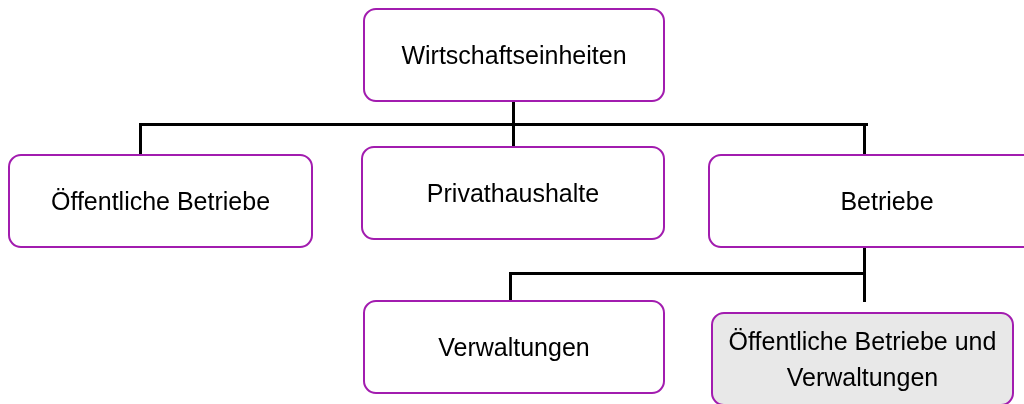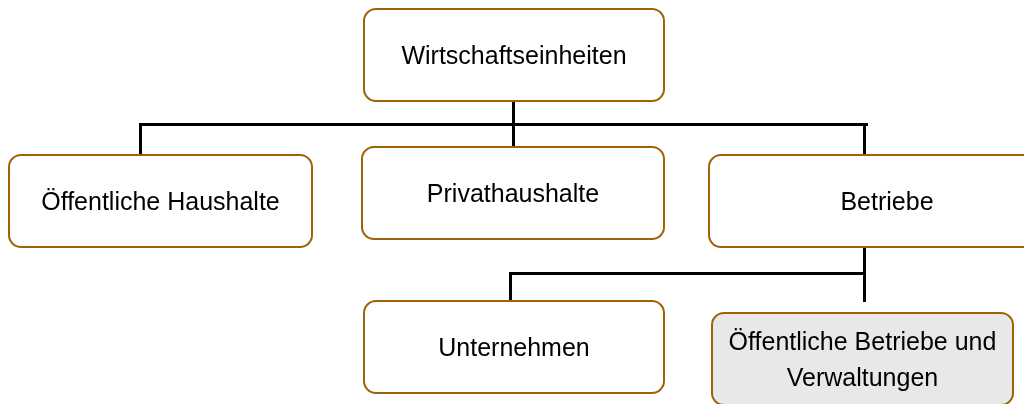--- a/index.html
+++ b/index.html
@@ -18,7 +18,7 @@
   .node {
     position: absolute;
     box-sizing: border-box;
-    border: 2px solid #a16207;
+    border: 2px solid #a21caf;
     border-radius: 13px;
     background: #ffffff;
     color: #000000;

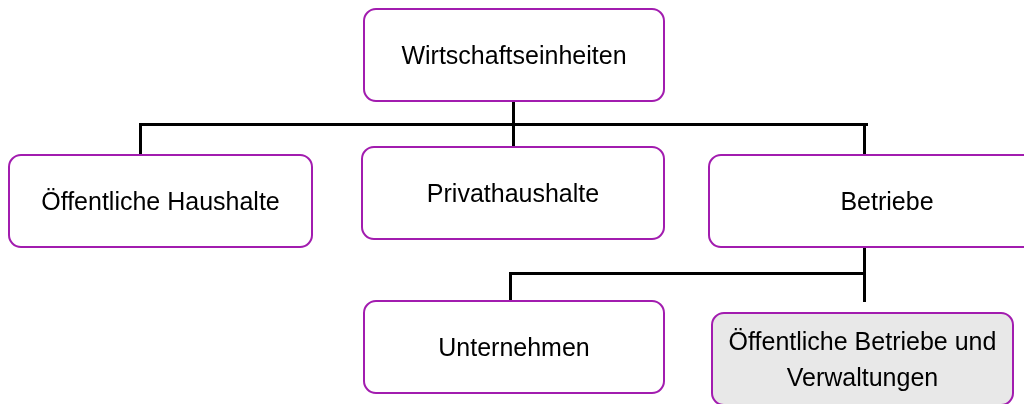--- a/index.html
+++ b/index.html
@@ -76,7 +76,7 @@
   </div>
 
   <div class="node" id="node-oeff-haus">
-    <span>Öffentliche Haushalte</span>
+    <span>Öffentliche Betriebe</span>
   </div>
 
   <div class="node" id="node-privat">

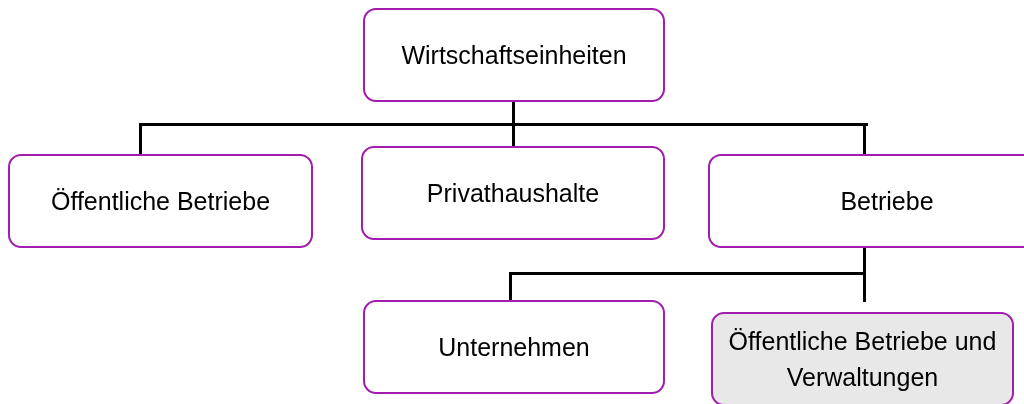--- a/index.html
+++ b/index.html
@@ -88,7 +88,7 @@
   </div>
 
   <div class="node" id="node-unternehmen">
-    <span>Unternehmen</span>
+    <span>Verwaltungen</span>
   </div>
 
   <div class="node highlight" id="node-oeff-betr">

